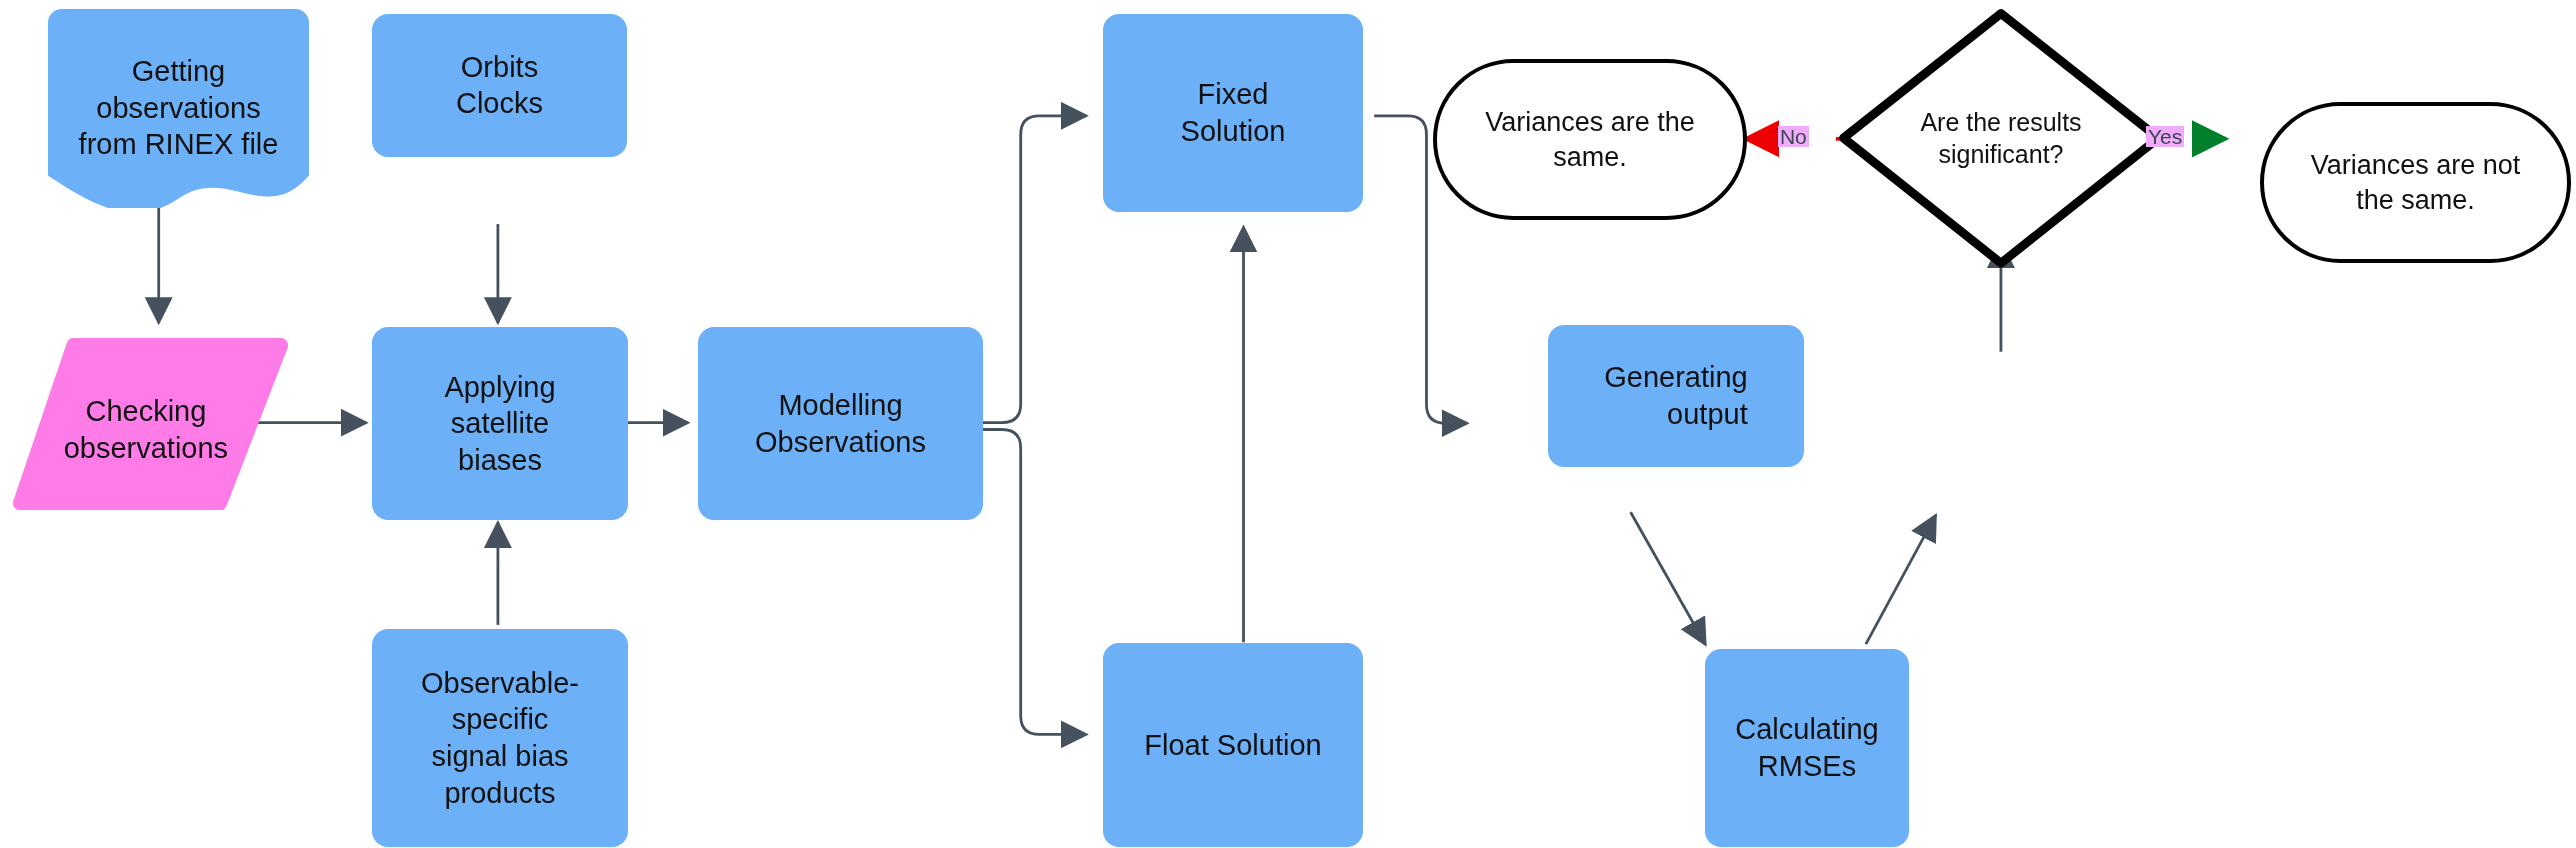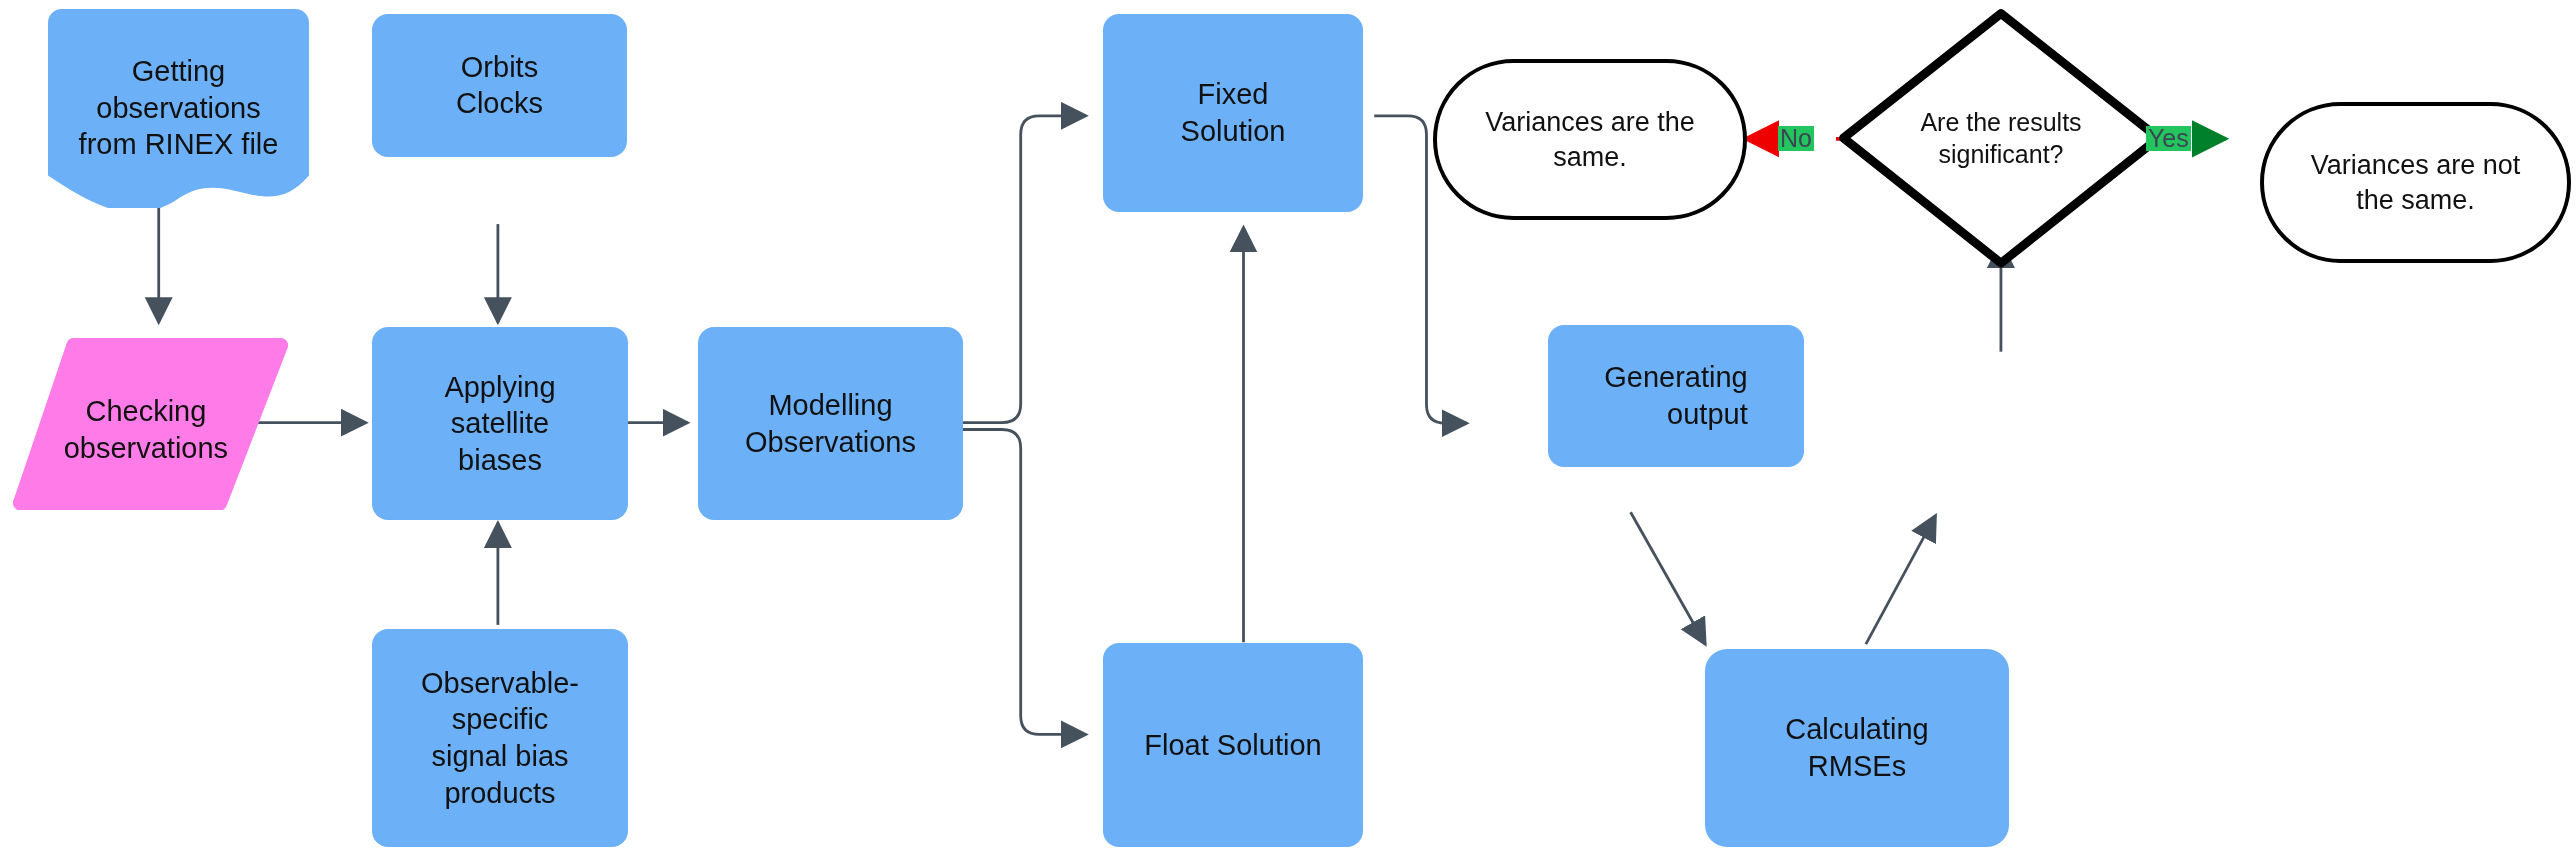--- a/index.html
+++ b/index.html
@@ -78,9 +78,9 @@
   .edge-label {
     position: absolute;
     z-index: 4;
-    font-size: 25px;
+    font-size: 21px;
     color: #3C4653;
-    background: #22c55e;
+    background: #f0abfc;
     padding: 0 1.9px;
     line-height: 1;
     white-space: nowrap;

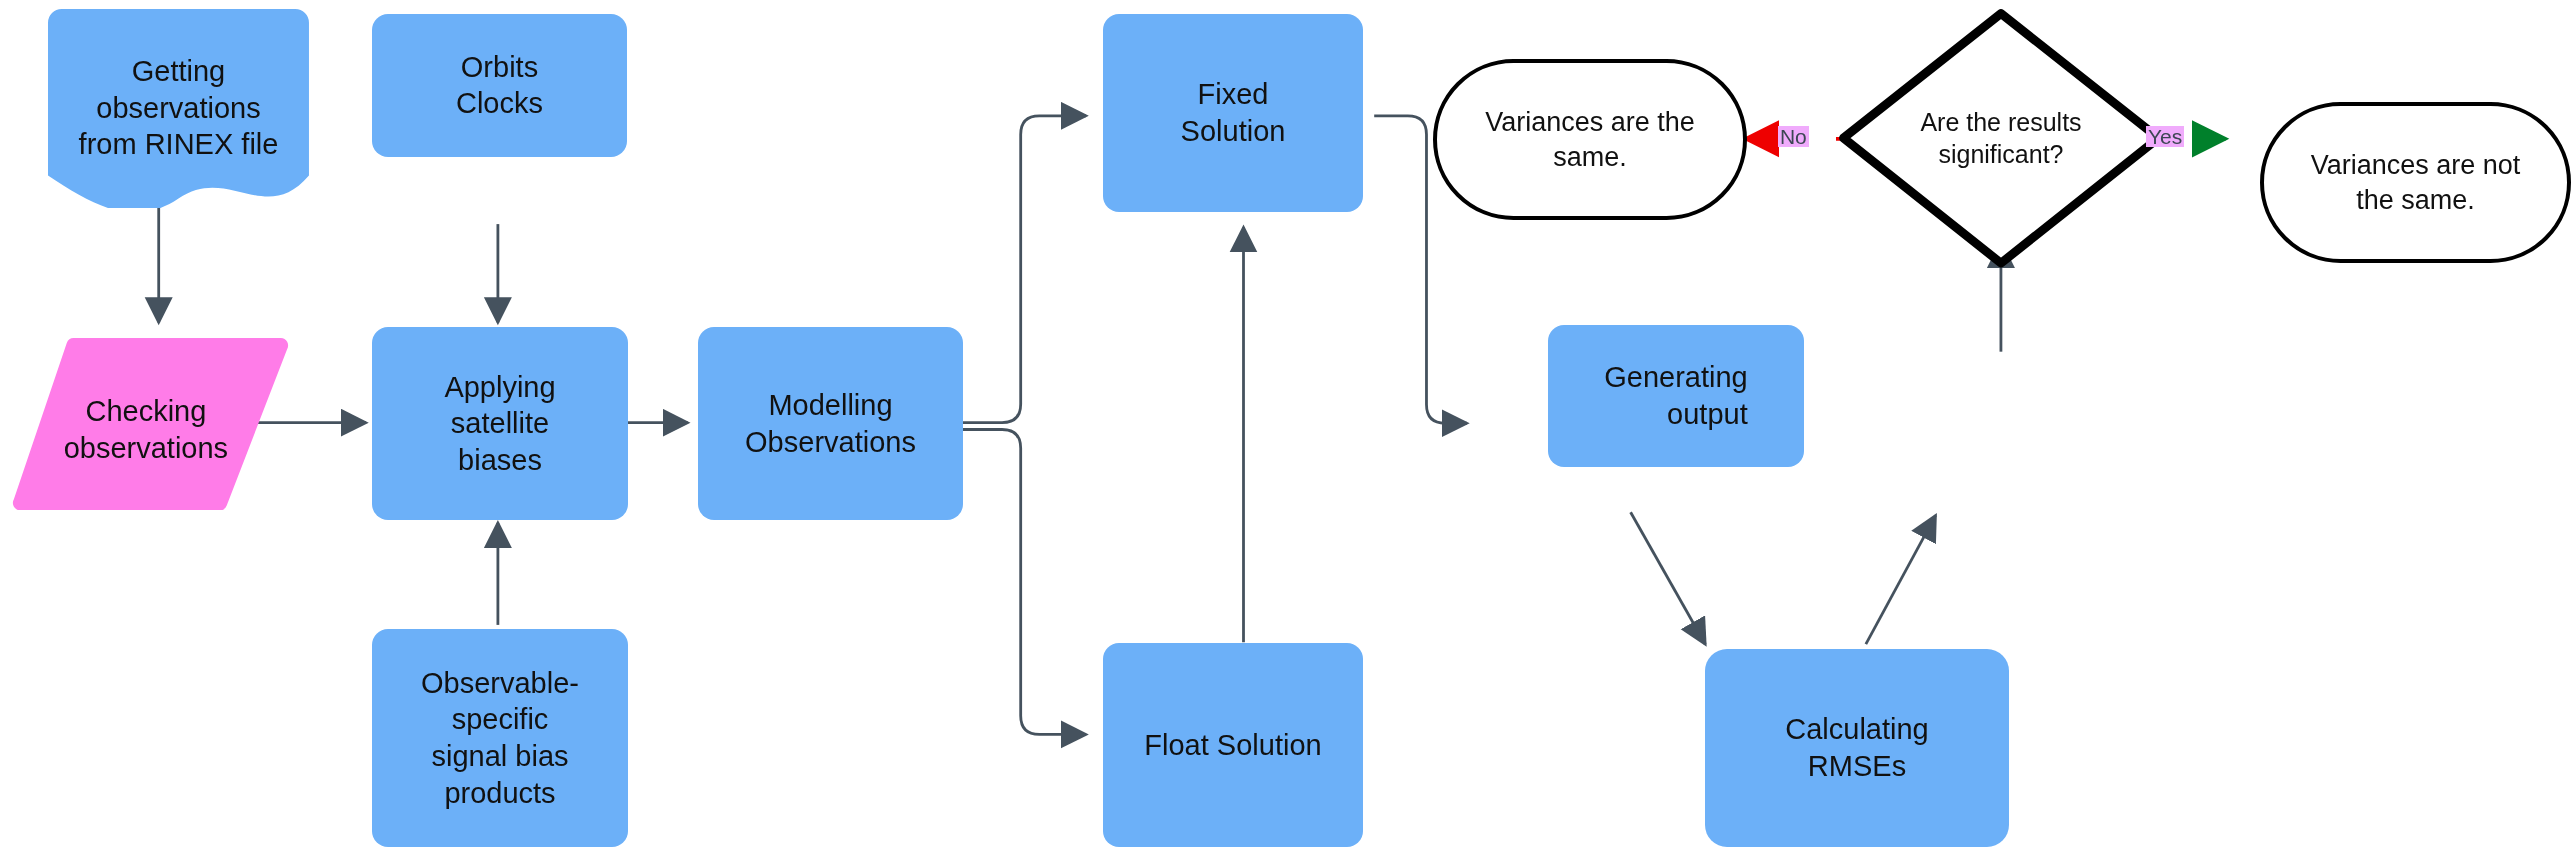--- a/index.html
+++ b/index.html
@@ -177,7 +177,7 @@
 products</span>
   </div>
 
-  <div class="node nd-rect" style="left:698px; top:327px; width:265px; height:193px;">
+  <div class="node nd-rect" style="left:698px; top:327px; width:285px; height:193px;">
     <span class="lbl">Modelling
 Observations</span>
   </div>

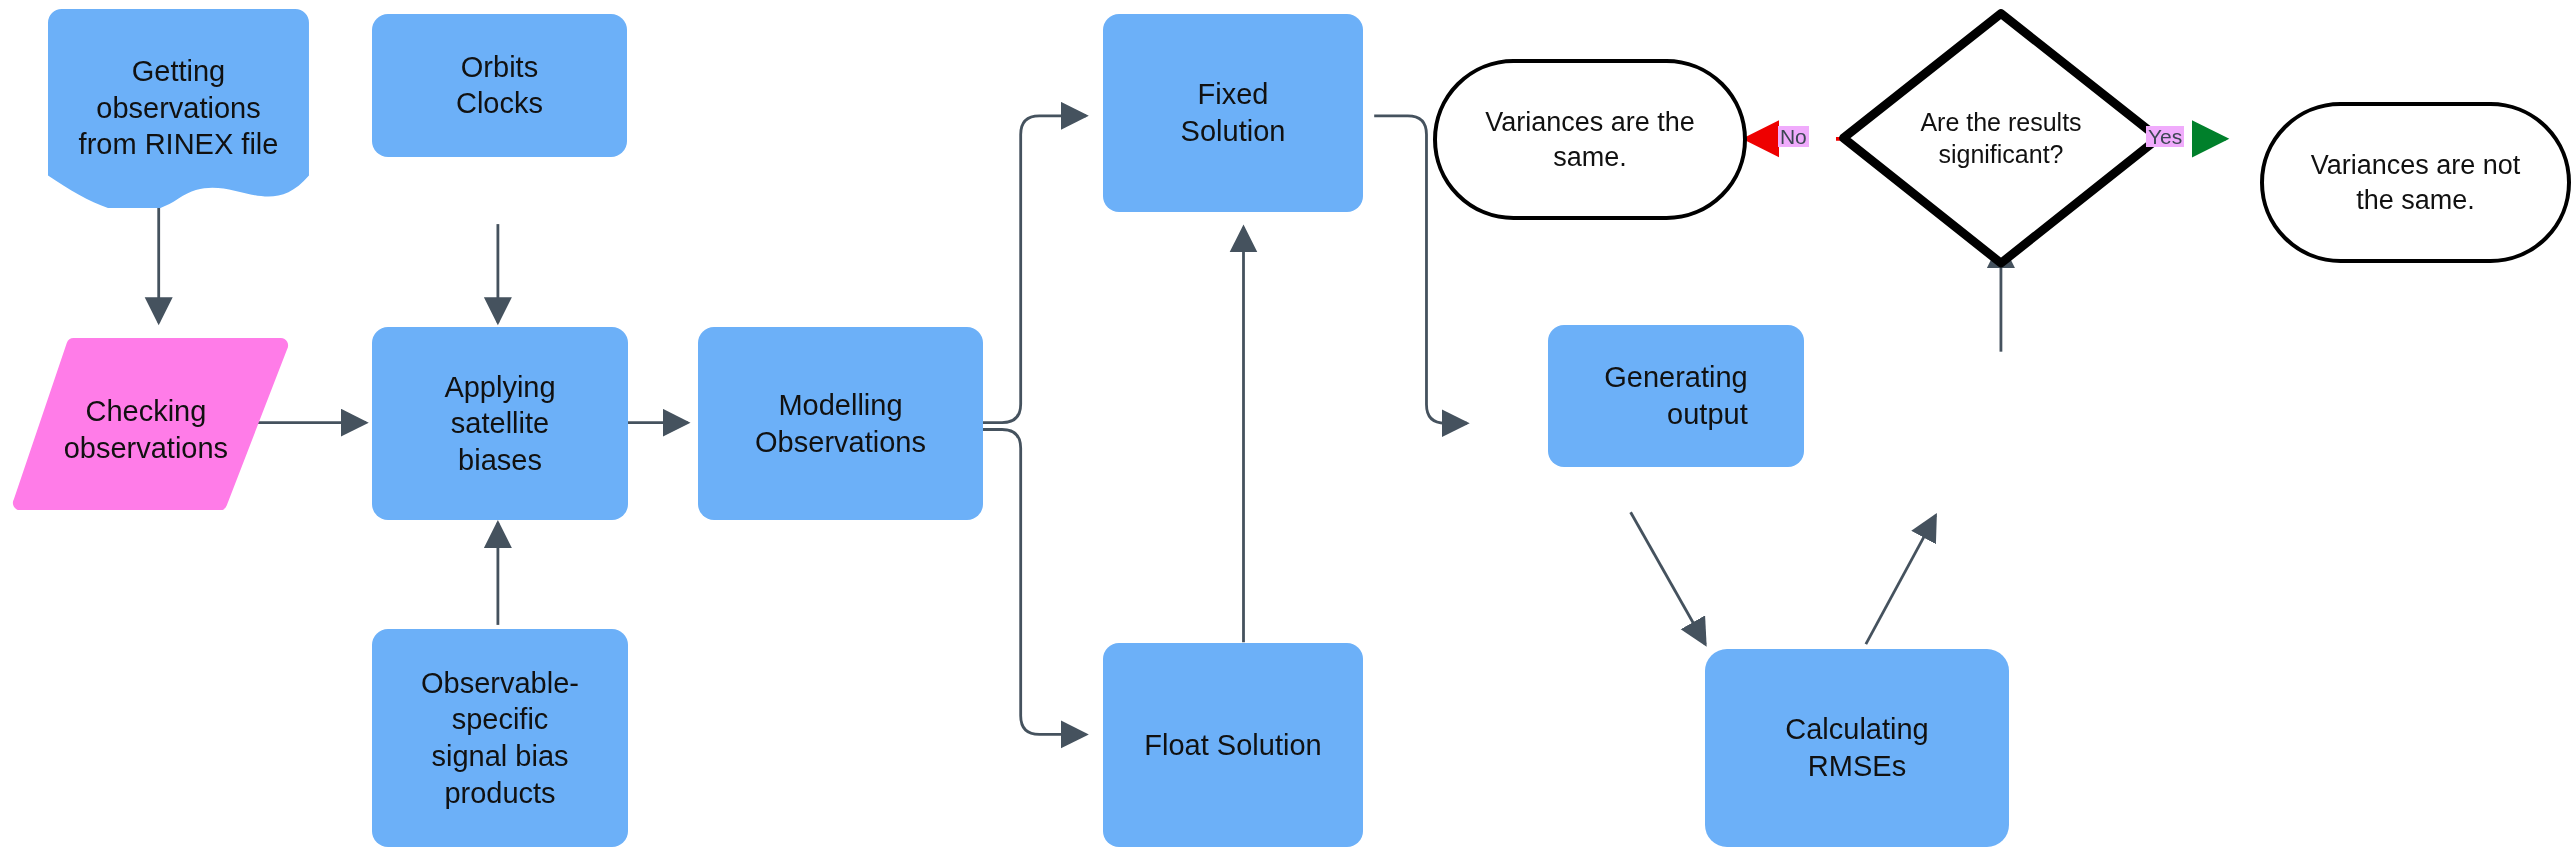--- a/index.html
+++ b/index.html
@@ -196,7 +196,7 @@
 output</span>
   </div>
 
-  <div class="node nd-rect" style="left:1705px; top:649px; width:304px; height:198px;border-radius:22px;">
+  <div class="node nd-rect" style="left:1705px; top:649px; width:204px; height:198px;">
     <span class="lbl">Calculating
 RMSEs</span>
   </div>

